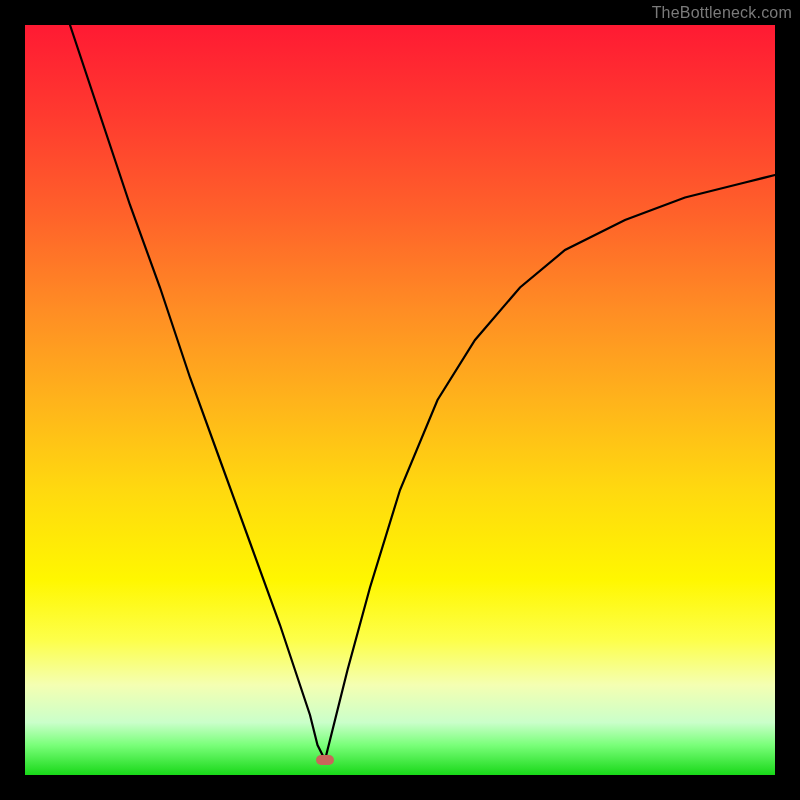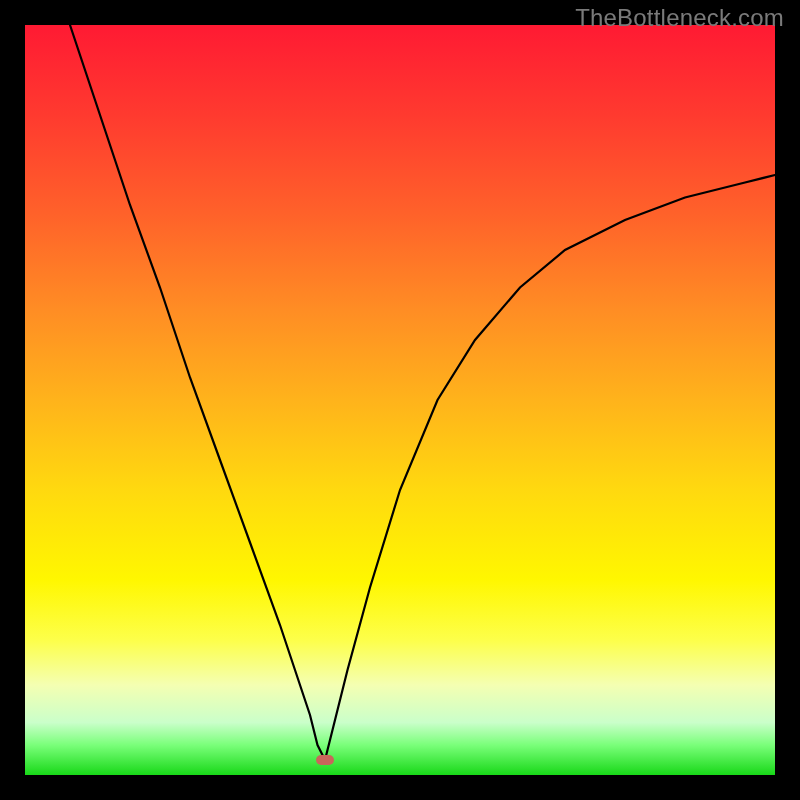--- a/index.html
+++ b/index.html
@@ -56,9 +56,9 @@
   .watermark {
     position: absolute;
     top: 4px;
-    right: 16px;
+    right: 8px;
     color: #7a7a7a;
-    font-size: 24px;
+    font-size: 16px;
     font-weight: 500;
     letter-spacing: 0.2px;
   }

